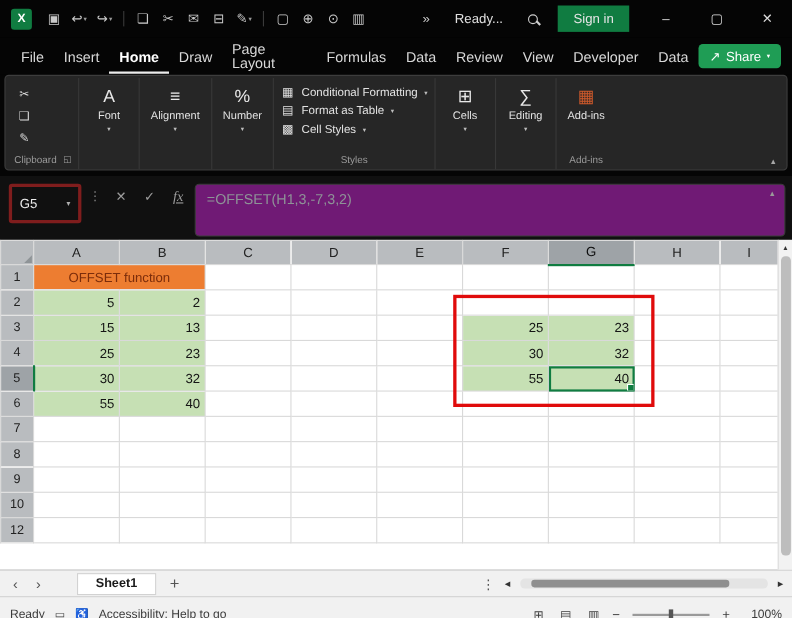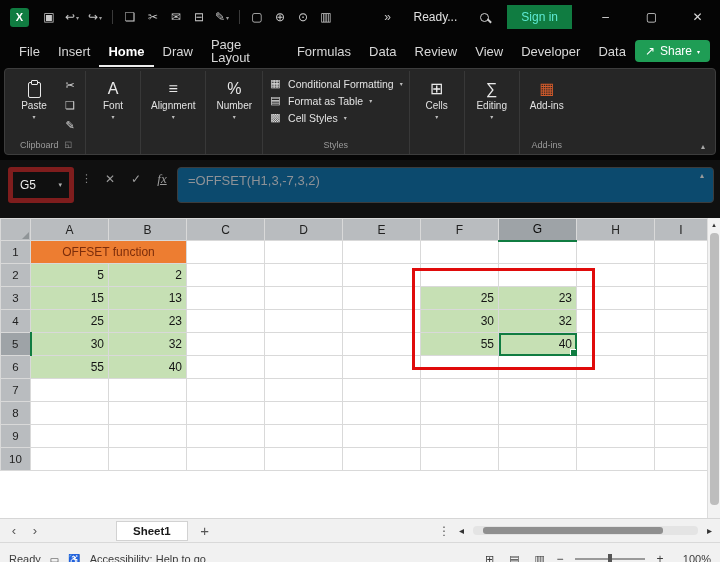--- a/index.html
+++ b/index.html
@@ -22,7 +22,7 @@
   .mag { width:9px; height:9px; border:1.5px solid #cfcfcf; border-radius:50%; position:relative; }
   .mag::after { content:""; position:absolute; width:5px; height:1.5px; background:#cfcfcf;
     transform:rotate(45deg); right:-4px; bottom:-1px; }
-  .signin { background:#107C41; border:none; color:#5eead4; font-size:12px; padding:5px 14px;
+  .signin { background:#107C41; border:none; color:#e5e5e5; font-size:12px; padding:5px 14px;
     margin:0 10px; font-family:inherit; }
   .winctl { width:45px; height:34px; display:grid; place-items:center; color:#dcdcdc; font-size:12px; }
 

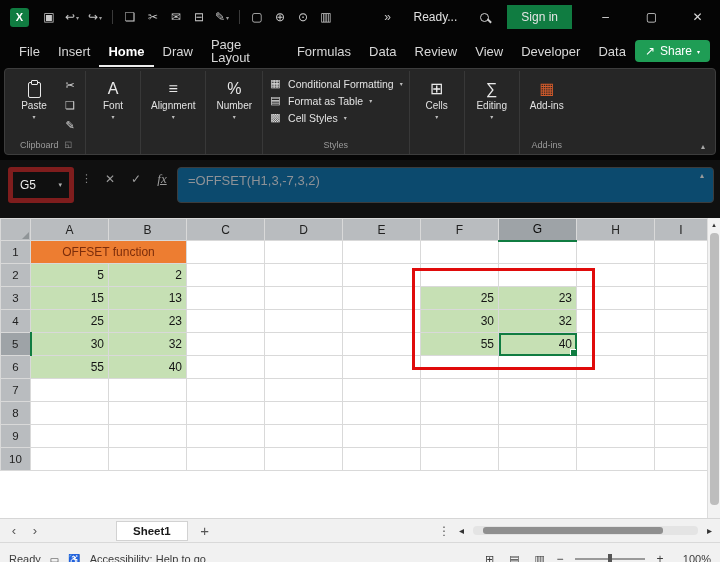--- a/index.html
+++ b/index.html
@@ -197,13 +197,6 @@
 
       <div class="rgroup">
         <div class="gbody">
-          <div class="bigbtn">
-            <span class="bicon">
-                <span class="clipboard-icon"></span>
-              </span>
-            <span>Paste</span>
-            <span class="bcaret">▾</span>
-          </div>
           <div class="smallcol">
             <span class="smbtn">✂</span>
             <span class="smbtn">❏</span>

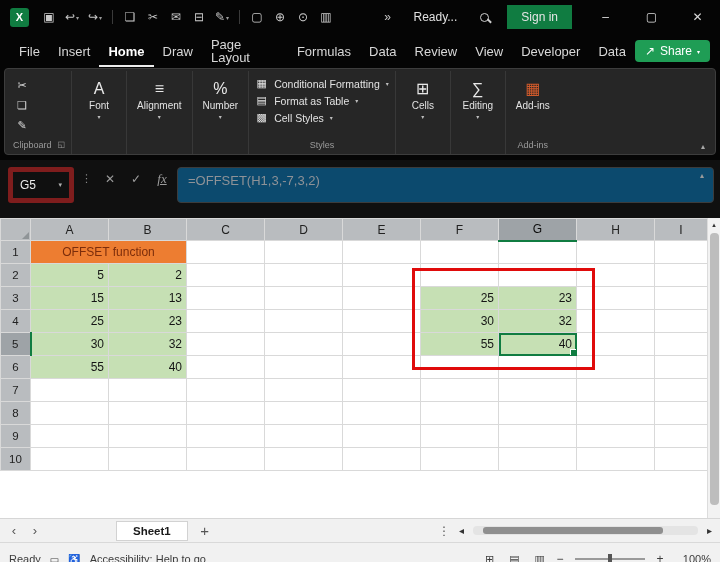--- a/index.html
+++ b/index.html
@@ -66,7 +66,7 @@
   
   .formulabar { height:58px; background:#101010; display:flex; align-items:flex-start;
     padding:7px 6px 6px 8px; gap:4px; flex-shrink:0; }
-  .namebox { width:66px; height:36px; border:5px solid #7f1d1d; border-radius:3px; display:flex;
+  .namebox { width:66px; height:36px; border:3px solid #7f1d1d; border-radius:3px; display:flex;
     align-items:center; justify-content:space-between; padding:12px 7px; color:#ececec; font-size:12px; }
   .nb-caret { font-size:7px; color:#b0b0b0; }
   .fb-dots { color:#8a8a8a; font-size:11px; padding:5px 3px 0; }

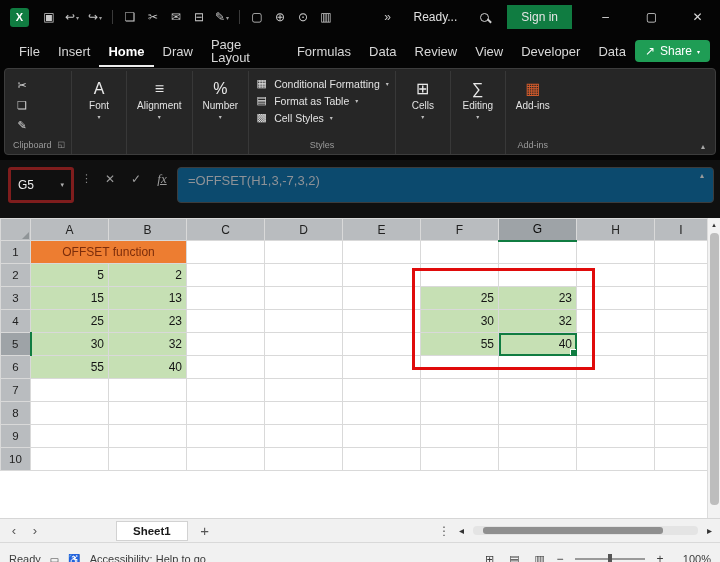--- a/index.html
+++ b/index.html
@@ -72,7 +72,7 @@
   .fb-dots { color:#8a8a8a; font-size:11px; padding:5px 3px 0; }
   .fb-btn { width:22px; height:24px; display:grid; place-items:center; color:#9c9c9c; font-size:12px; }
   .fb-fx { font-style:italic; font-family:"Liberation Serif", serif; font-size:13px;text-decoration:underline; }
-  .formula-input { flex:1; height:36px; background:#0c4a6e; border:1px solid #3c3c3c;
+  .formula-input { flex:1; height:48px; background:#701a75; border:1px solid #3c3c3c;
     border-radius:4px; color:#8e9297; font-size:13px; padding:5px 26px 0 10px; position:relative; }
   .fb-expand { position:absolute; top:3px; right:9px; color:#9a9a9a; font-size:8px; }
 

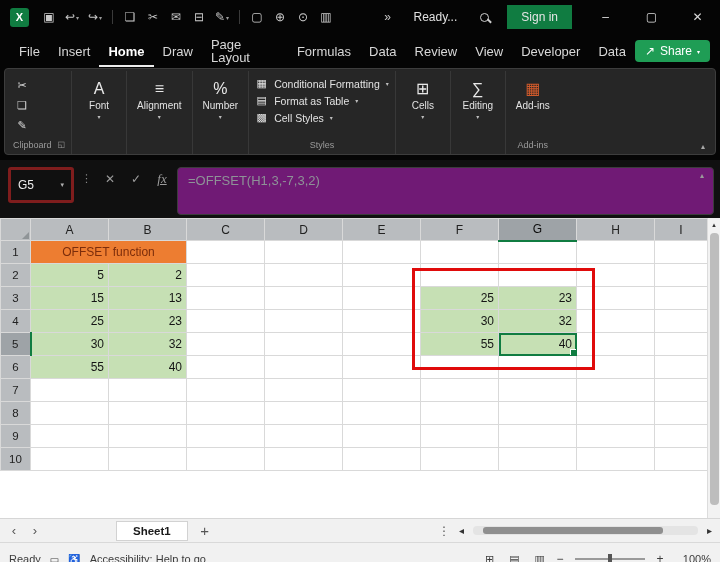--- a/index.html
+++ b/index.html
@@ -454,6 +454,18 @@
             <td class="cell"></td>
             <td class="cell"></td>
           </tr>
+          <tr>
+            <th class="rowhead">12</th>
+            <td class="cell"></td>
+            <td class="cell"></td>
+            <td class="cell"></td>
+            <td class="cell"></td>
+            <td class="cell"></td>
+            <td class="cell"></td>
+            <td class="cell"></td>
+            <td class="cell"></td>
+            <td class="cell"></td>
+          </tr>
         </tbody>
       </table>
     <div class="red-rect"></div>

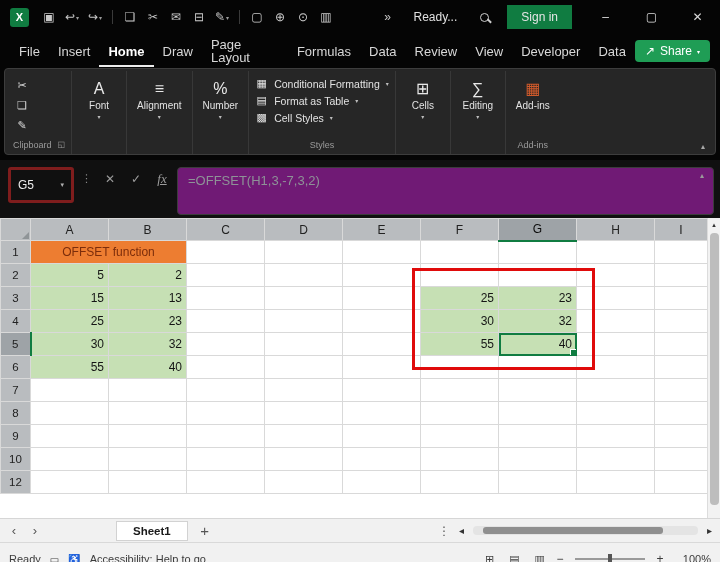--- a/index.html
+++ b/index.html
@@ -111,7 +111,7 @@
     align-items:center; padding:0 8px; gap:9px; flex-shrink:0; color:#444; }
   .sb-nav { font-size:13px; color:#555; width:12px; text-align:center; }
   .sheettab { background:#fff; padding:3px 16px; font-size:11.5px; color:#1a1a1a;
-    font-weight:700; border:1px solid #d2d2d2; margin-left:66px; }
+    font-weight:700; border:1px solid #d2d2d2; margin-left:20px; }
   .addsheet { font-size:15px; color:#555; width:16px; text-align:center; }
   .sb-dots { margin-left:auto; color:#555; font-size:12px; }
   .hscroll { width:225px; height:9px; background:#E4E4E4; border-radius:4px; position:relative; }

